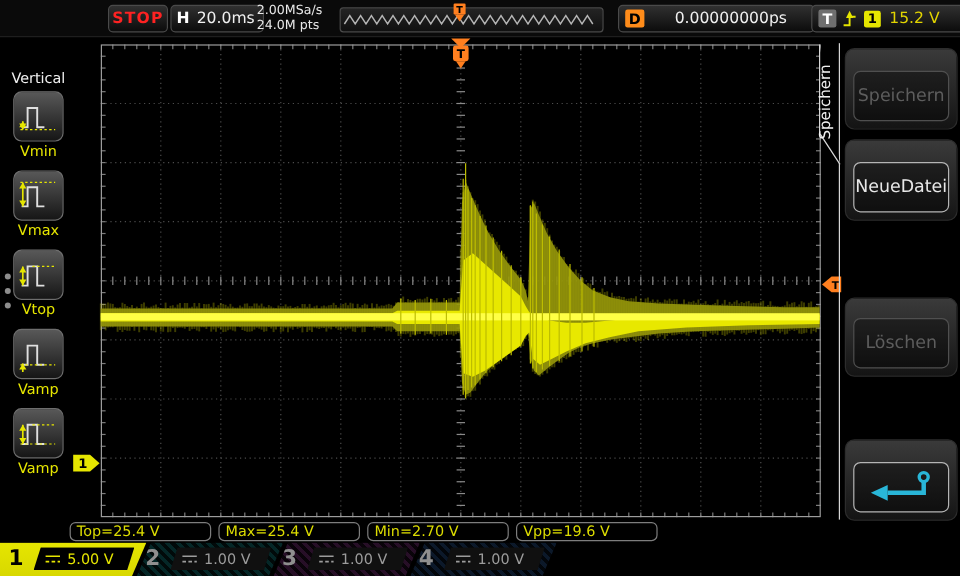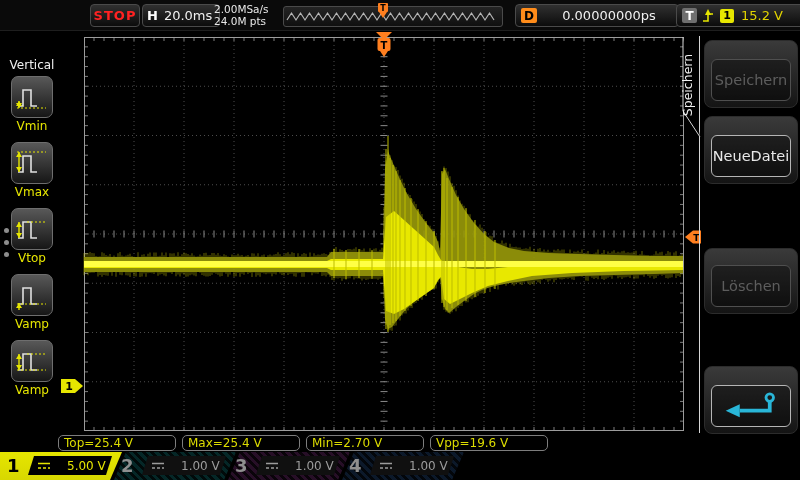--- a/index.html
+++ b/index.html
@@ -57,7 +57,7 @@
   .chcell{position:absolute;top:0;height:28px;cursor:pointer;}
   .chnum{position:absolute;left:7px;top:3px;font-size:18px;font-weight:bold;line-height:22px;}
   .chinner{position:absolute;left:28px;top:4px;width:84px;height:19px;display:flex;align-items:center;
-           gap:16px;padding-left:9px;box-sizing:border-box;}
+           gap:5px;padding-left:9px;box-sizing:border-box;}
   .chscale{font-size:12px;}
 </style>
 </head>

